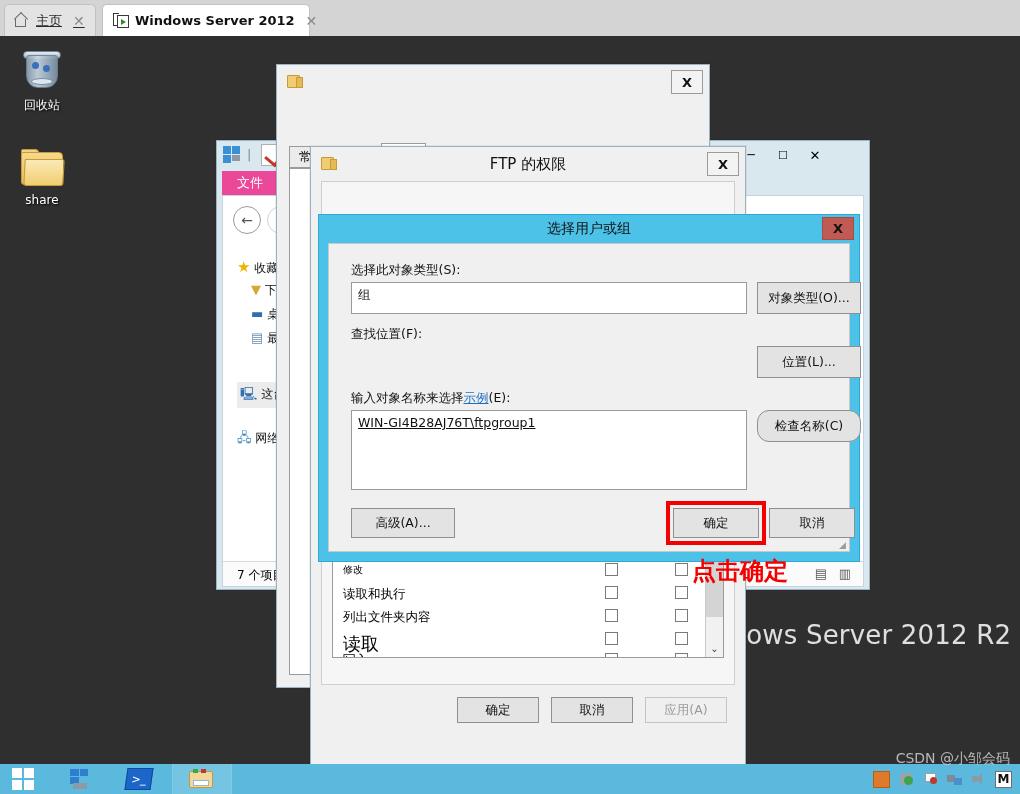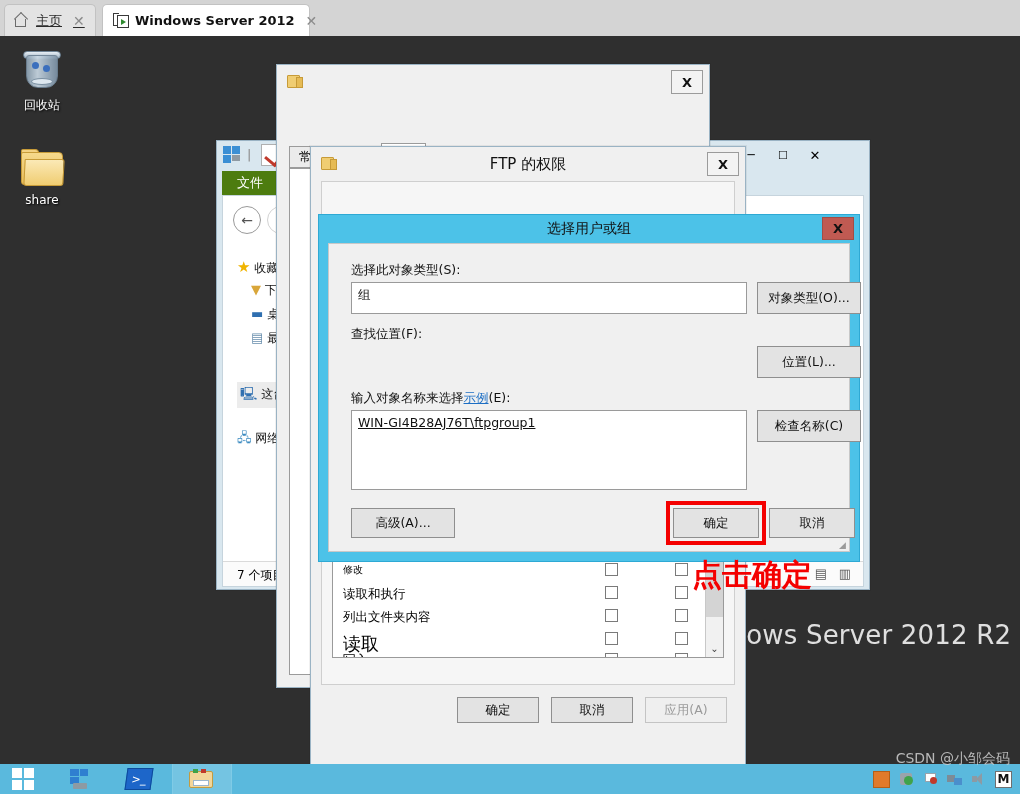--- a/index.html
+++ b/index.html
@@ -171,7 +171,7 @@
       <div style="position:absolute;right:40px;top:4px;width:28px;height:20px;display:flex;align-items:center;justify-content:center;font-size:13px;">✕</div>
     </div>
 
-    <div style="position:absolute;left:5px;top:30px;width:56px;height:24px;background:#4d7c0f;color:#fff;display:flex;align-items:center;justify-content:center;font-size:13px;">文件</div>
+    <div style="position:absolute;left:5px;top:30px;width:56px;height:24px;background:#ec4899;color:#fff;display:flex;align-items:center;justify-content:center;font-size:13px;">文件</div>
 
     <div style="position:absolute;left:5px;top:54px;width:642px;bottom:2px;background:#fff;border:1px solid #c6d4dd;box-sizing:border-box;">
       <div style="position:absolute;left:10px;top:10px;width:26px;height:26px;border-radius:50%;border:1.5px solid #9a9a9a;display:flex;align-items:center;justify-content:center;font-size:14px;color:#555;">←</div>

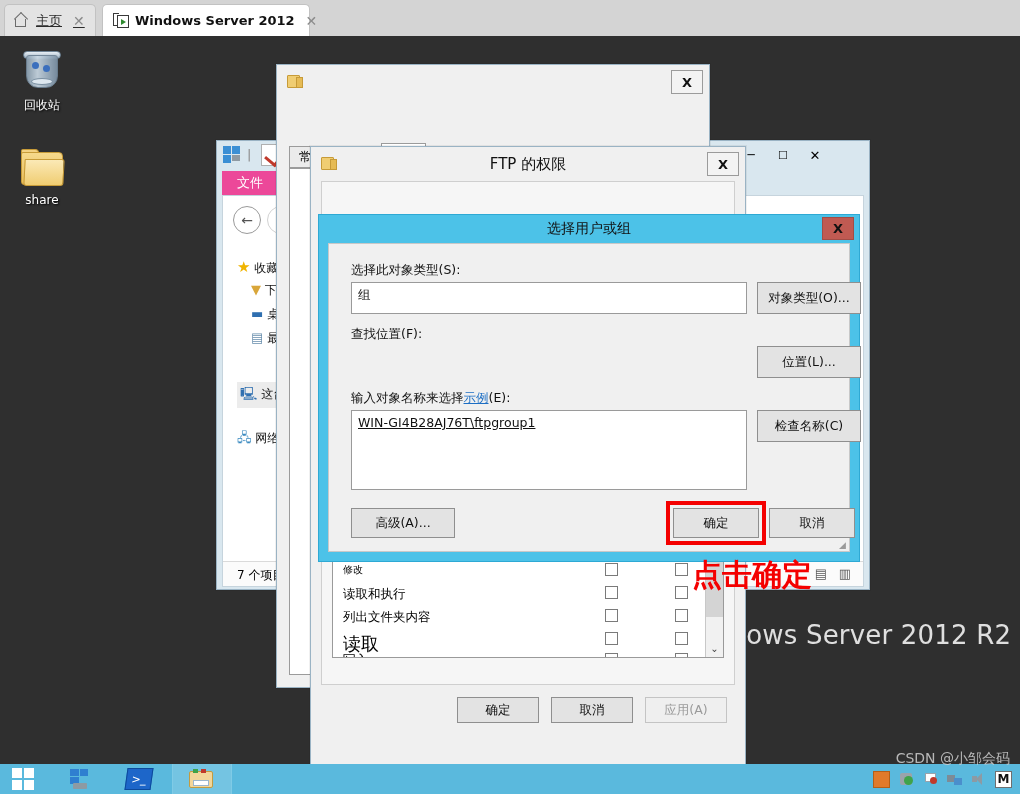--- a/index.html
+++ b/index.html
@@ -295,7 +295,7 @@
       <div class="textbox" style="left:22px;top:166px;width:396px;height:80px;">
         <span class="uline">WIN-GI4B28AJ76T\ftpgroup1</span>
       </div>
-      <div class="btn" style="left:428px;top:166px;width:104px;height:32px;">检查名称(C)</div>
+      <div class="btn" style="left:428px;top:166px;width:104px;height:32px;border-radius:12px;">检查名称(C)</div>
 
       <div class="btn" style="left:22px;top:264px;width:104px;height:30px;">高级(A)...</div>
       <div class="btn" style="left:344px;top:264px;width:86px;height:30px;">确定</div>

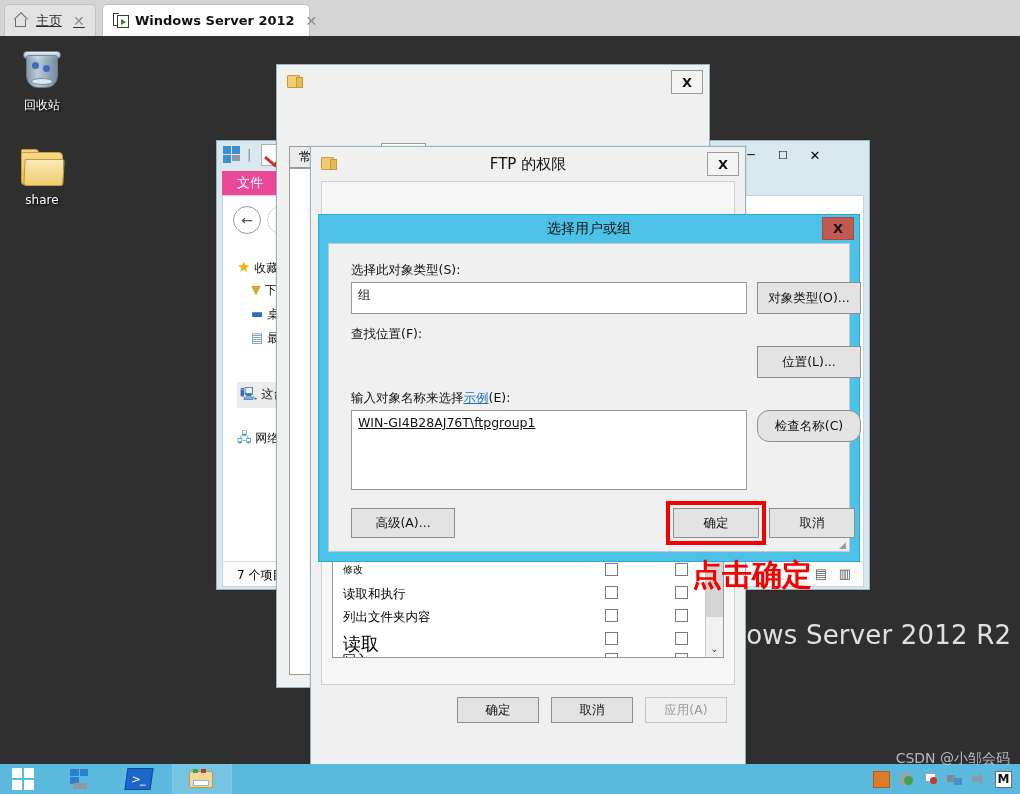--- a/index.html
+++ b/index.html
@@ -307,7 +307,7 @@
     </div>
   </div>
 
-  <div style="position:absolute;left:692px;top:519px;color:#f40000;font-size:30px;font-weight:bold;">点击确定</div>
+  <div style="position:absolute;left:692px;top:519px;color:#f40000;font-size:24px;font-weight:bold;">点击确定</div>
 </div>
 
 <div id="taskbar">

